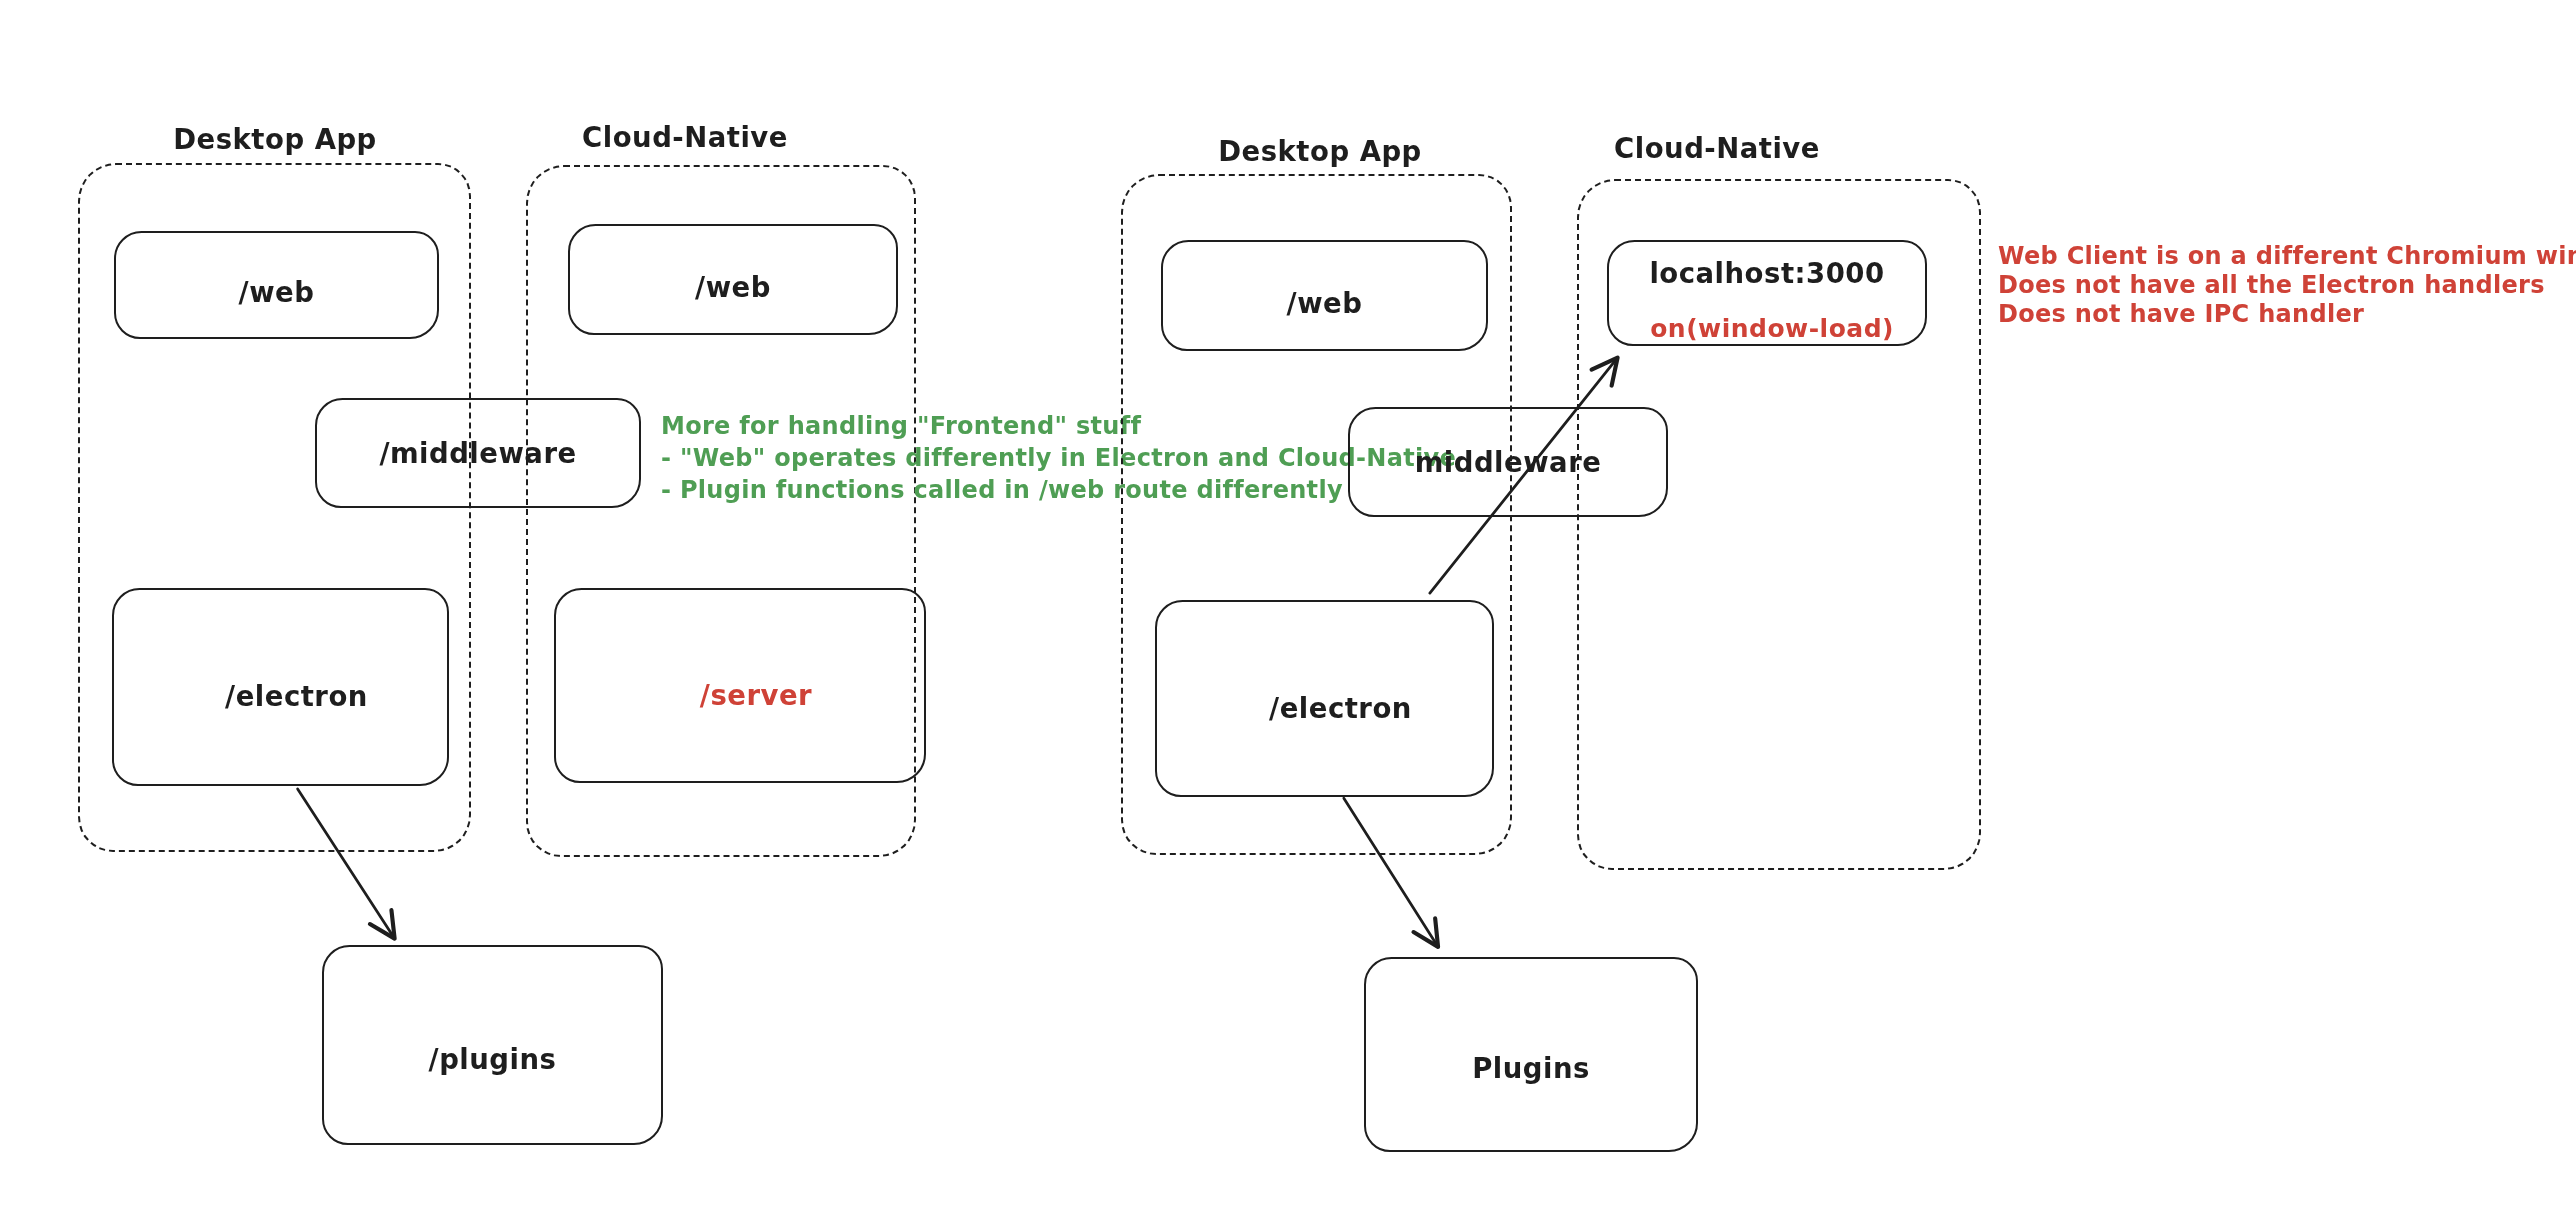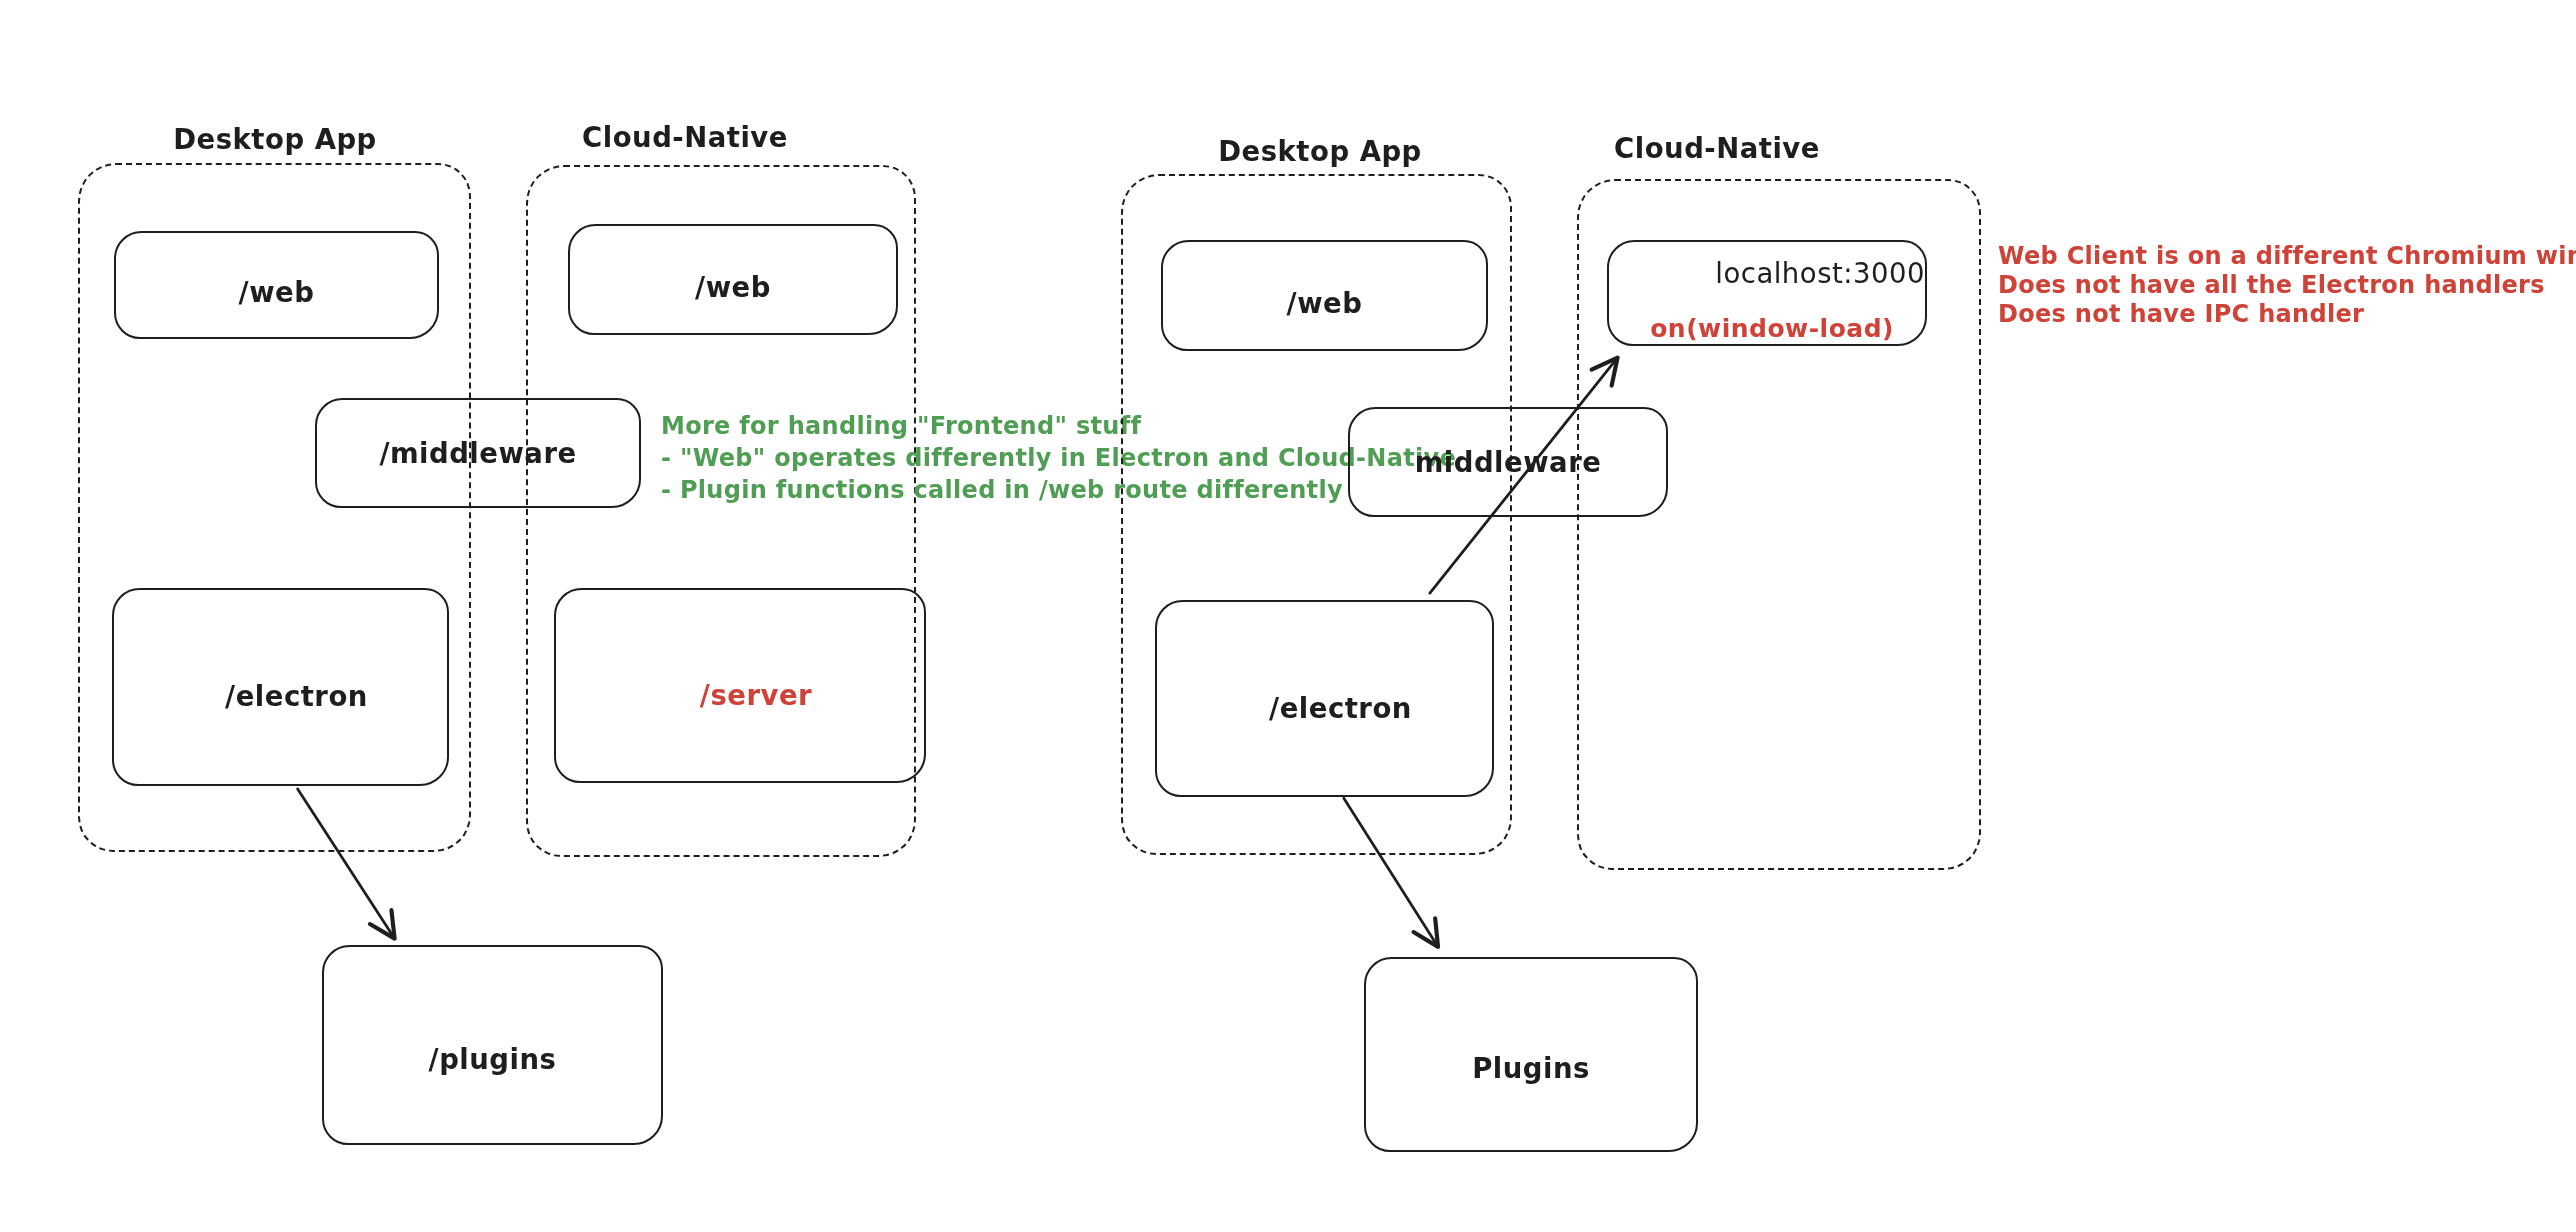--- a/index.html
+++ b/index.html
@@ -60,8 +60,8 @@
   }
   .localhost-title {
     font-size: 27.5px;
-    font-weight: normal;
-    text-align: right;
+    font-weight: bold;
+    text-align: center;
     letter-spacing: 0.5px;
   }
   .localhost-sub {

